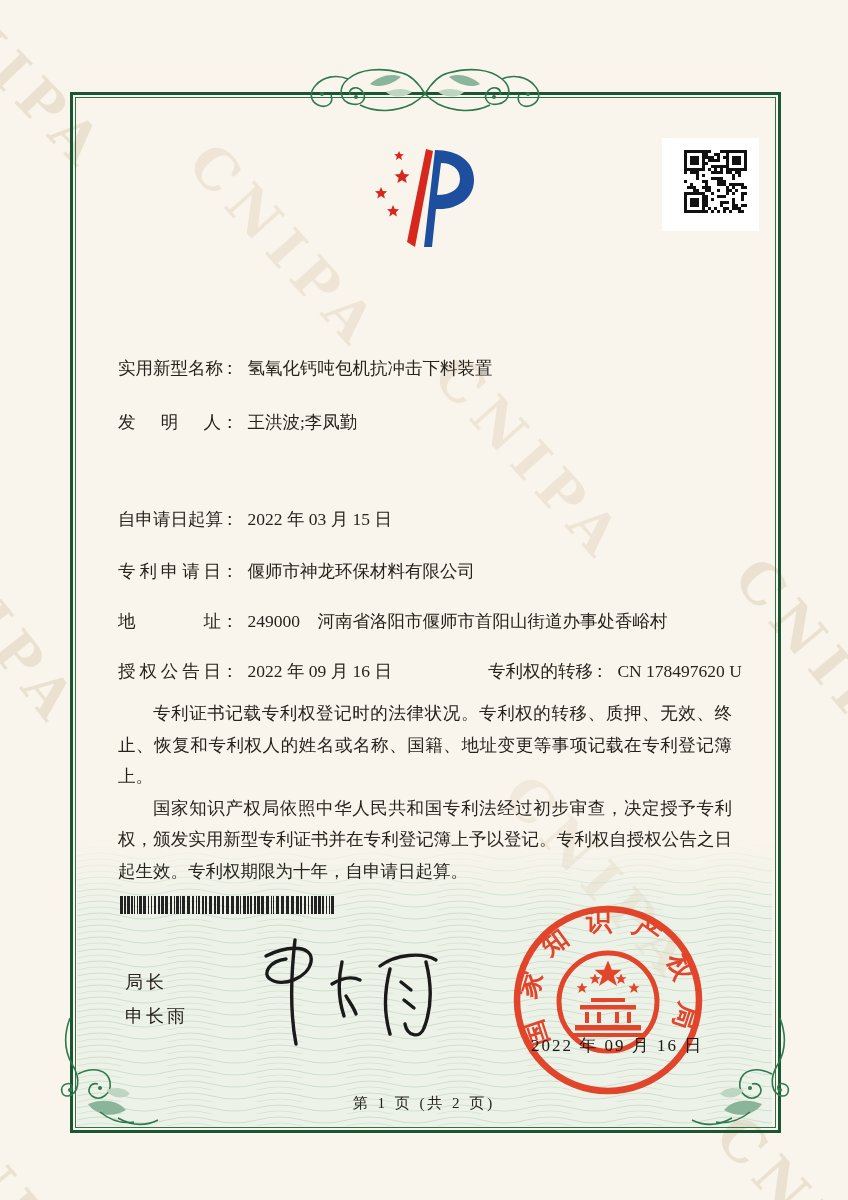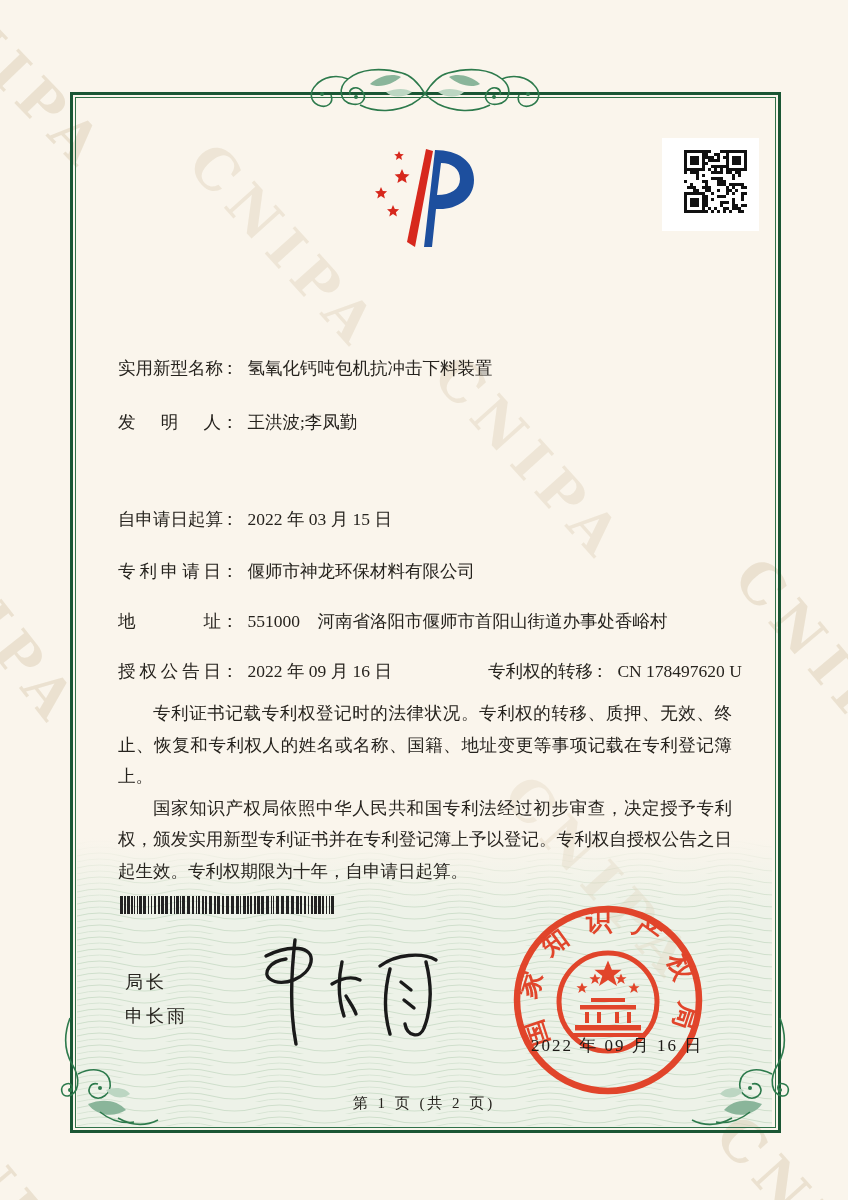--- a/index.html
+++ b/index.html
@@ -611,7 +611,7 @@
     <span class="flabel">专利申请日</span><span class="fcolon">：</span><span class="fvalue">偃师市神龙环保材料有限公司</span>
   </div>
   <div class="frow" style="top:610px">
-    <span class="flabel">地址</span><span class="fcolon">：</span><span class="fvalue">551000　河南省洛阳市偃师市首阳山街道办事处香峪村</span>
+    <span class="flabel">地址</span><span class="fcolon">：</span><span class="fvalue">249000　河南省洛阳市偃师市首阳山街道办事处香峪村</span>
   </div>
   <div class="frow" style="top:660px">
     <span class="flabel">授权公告日</span><span class="fcolon">：</span><span class="fvalue">2022 年 09 月 16 日</span><span class="flabel2">专利权的转移</span><span class="fcolon">：</span><span class="fvalue">CN 178497620 U</span>

